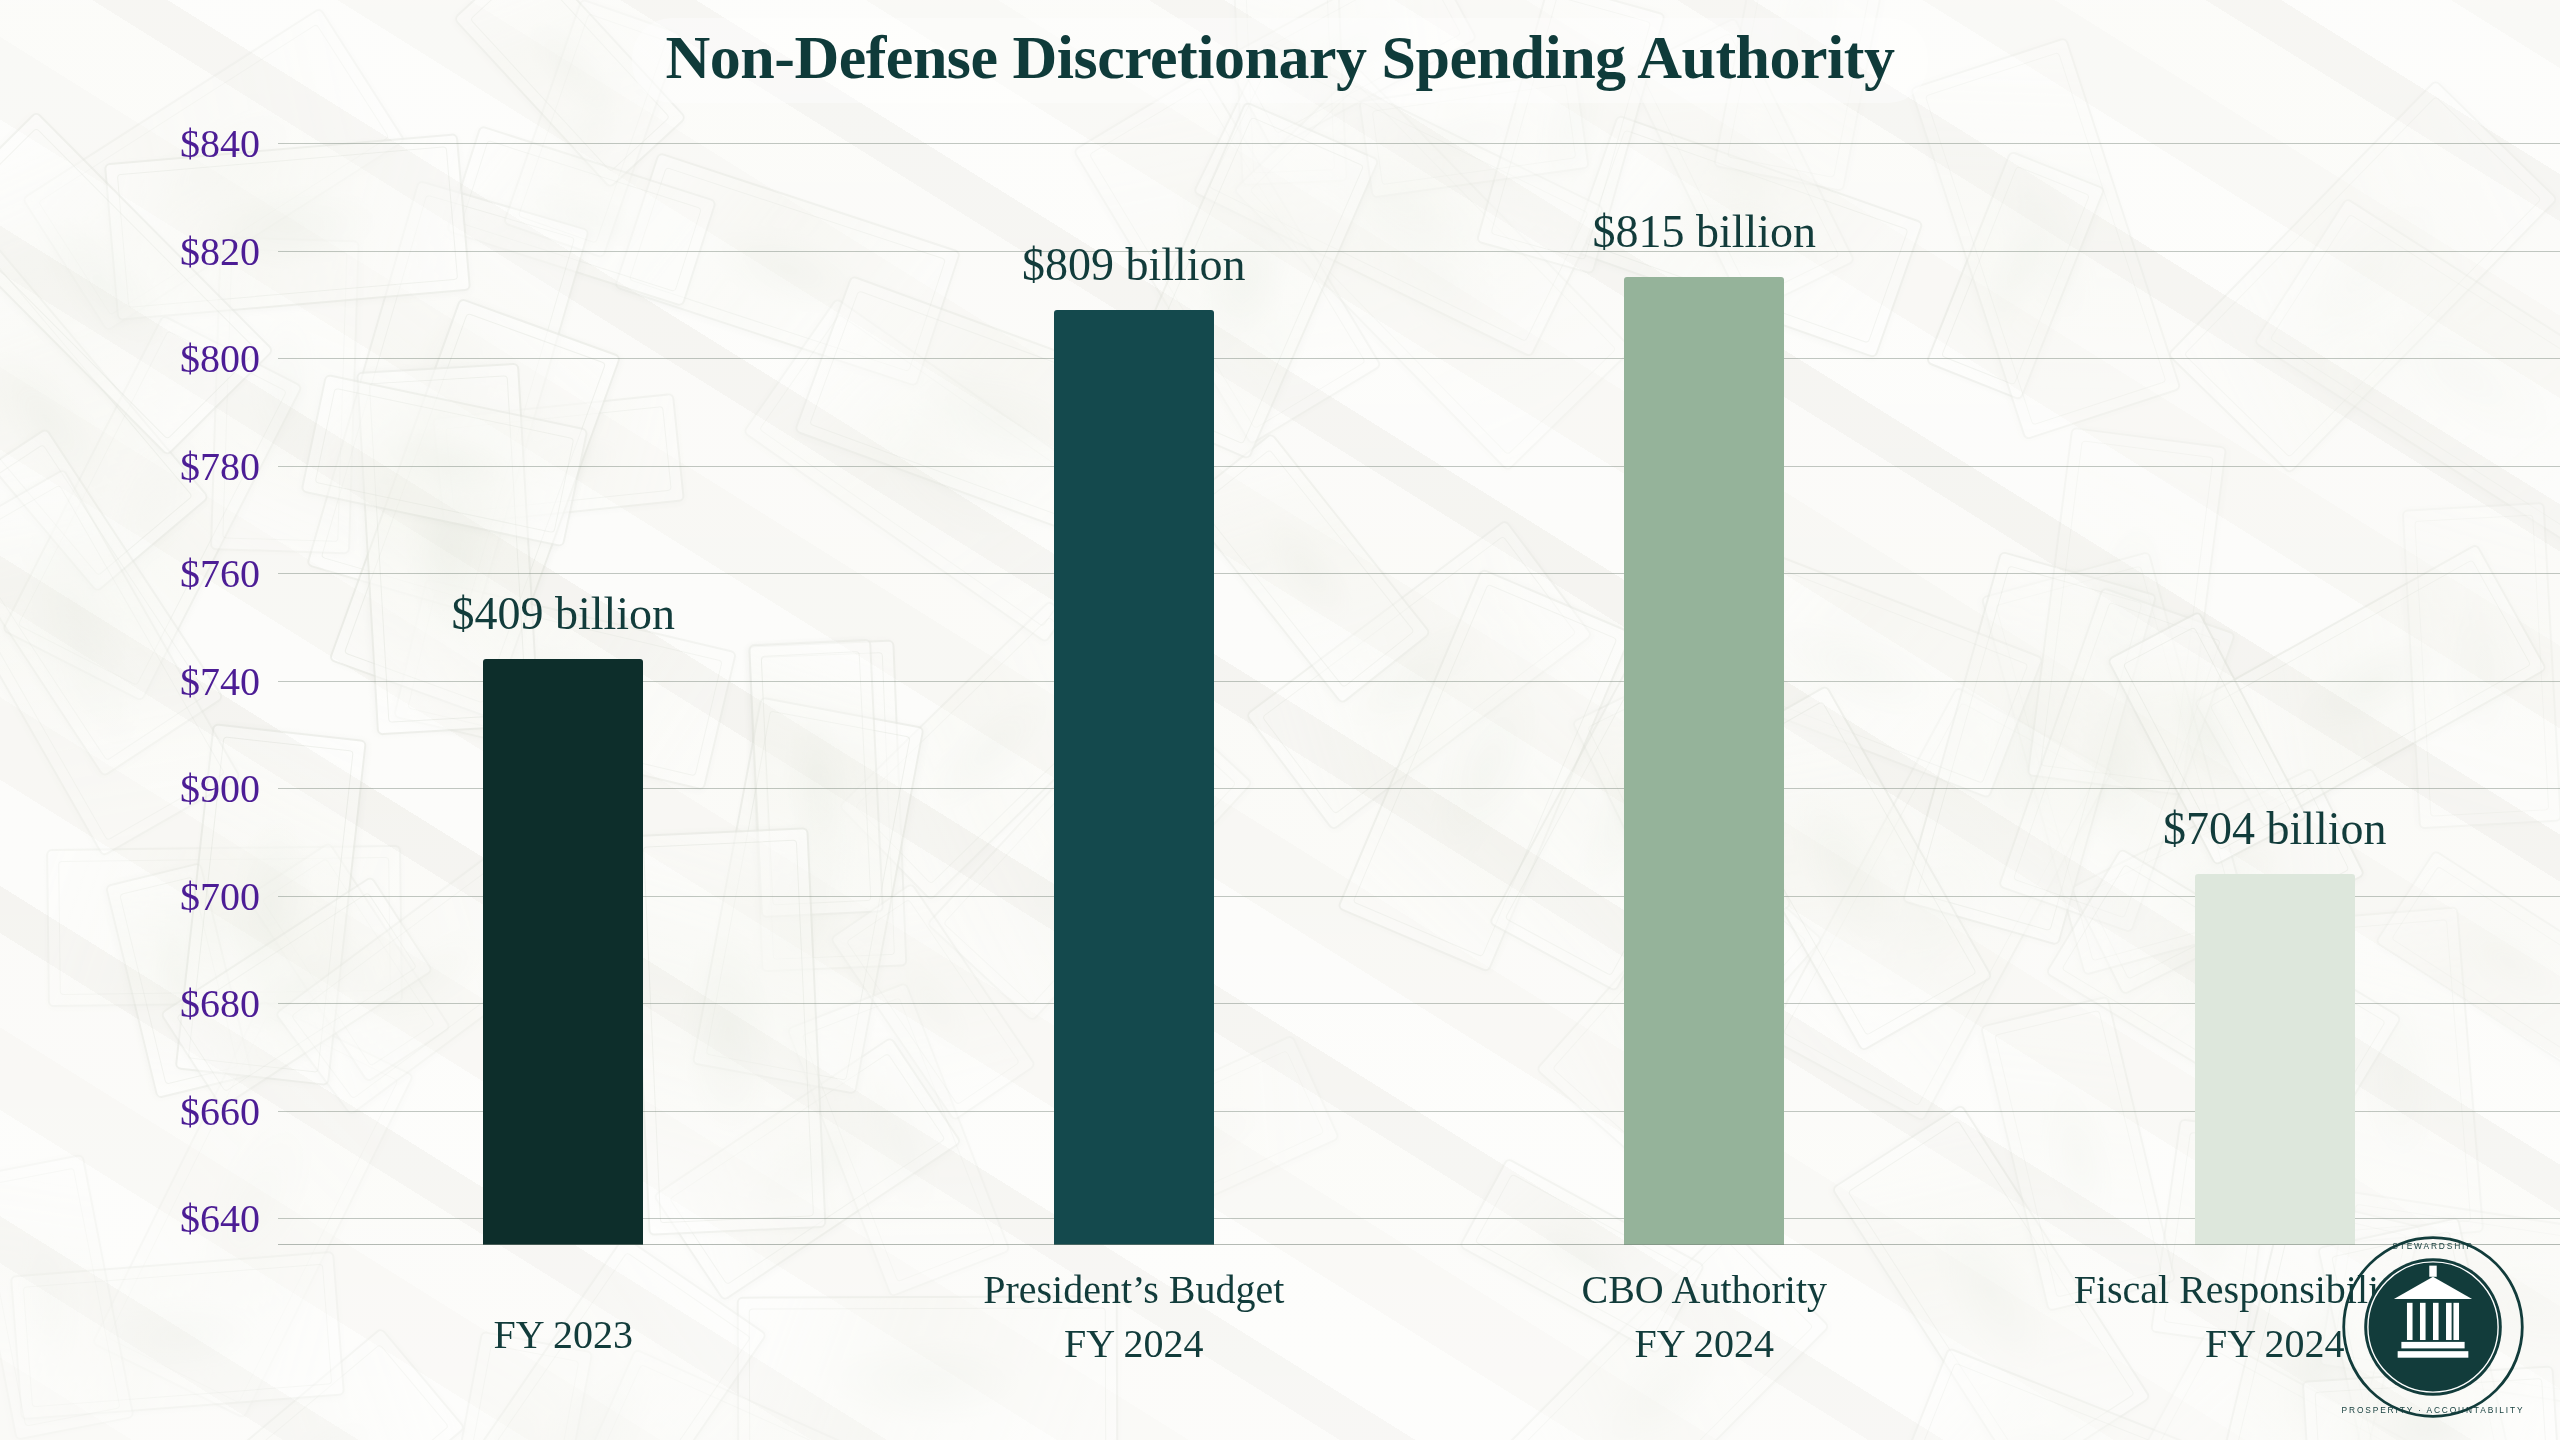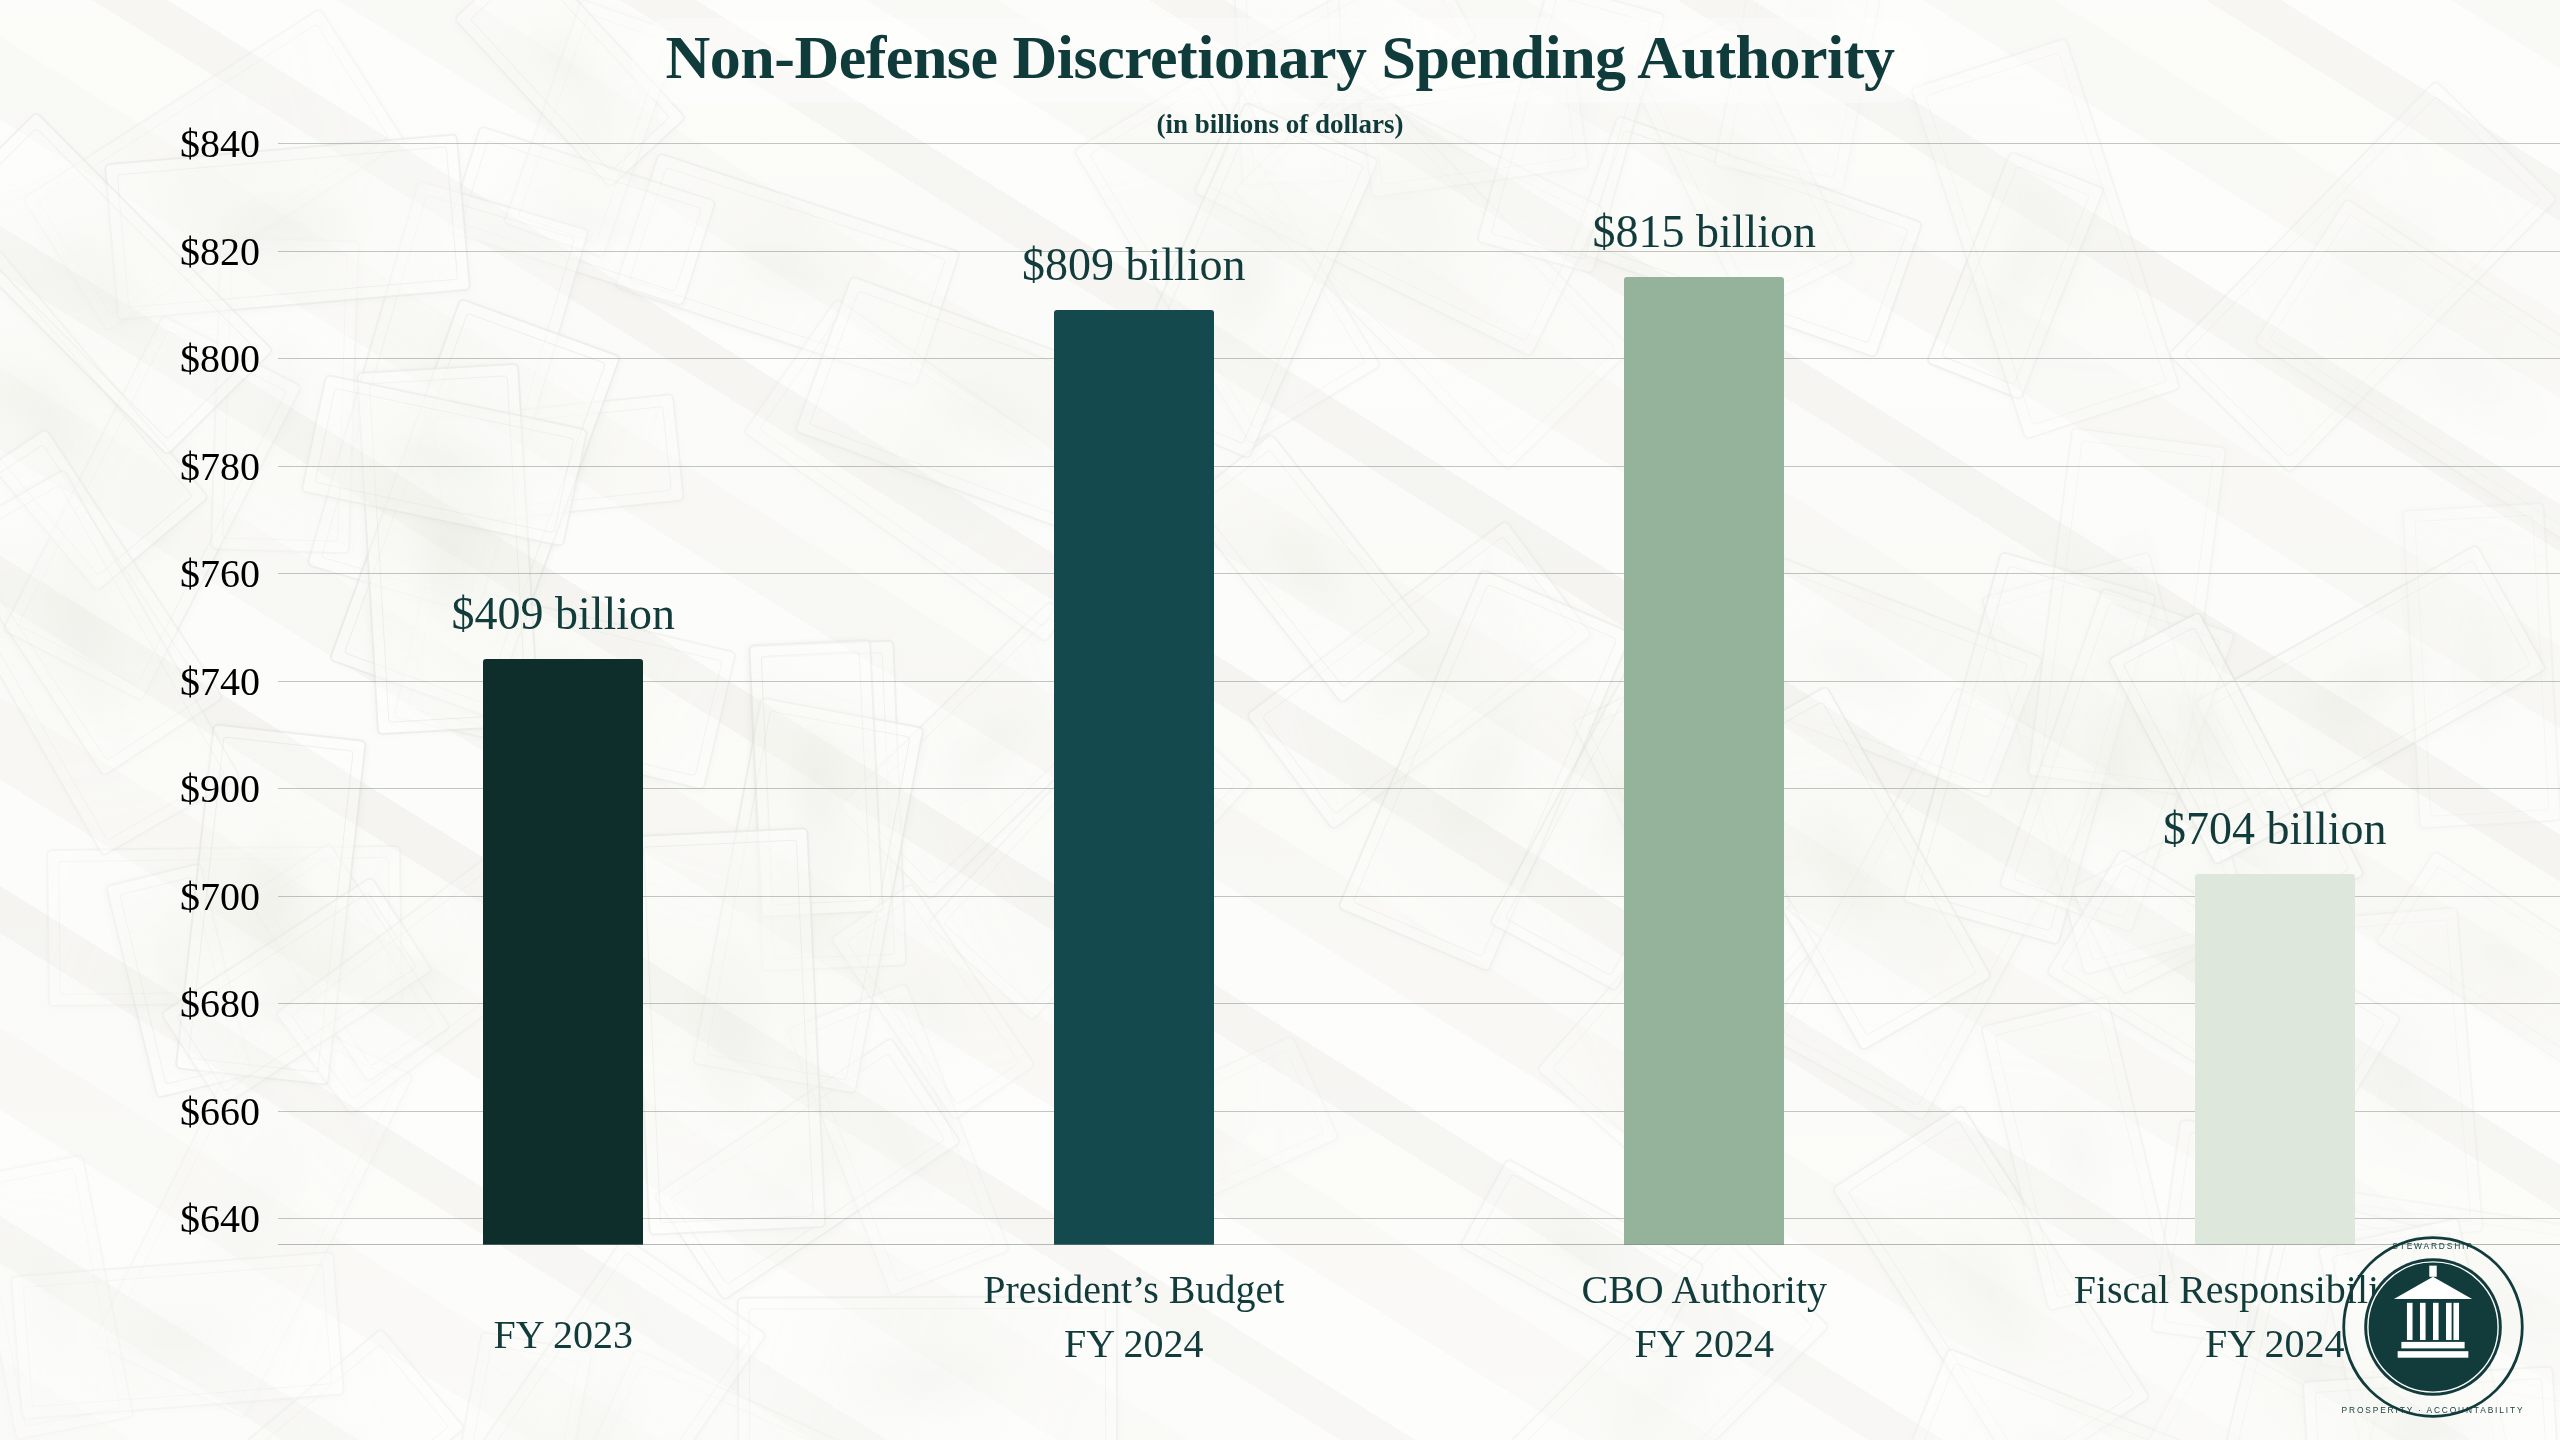--- a/index.html
+++ b/index.html
@@ -124,7 +124,7 @@
     width: 210px;
     text-align: right;
     font-size: 40px;
-    color: #000000;
+    color: #4c1d95;
     transform: translateY(-50%);
     white-space: nowrap;
   }

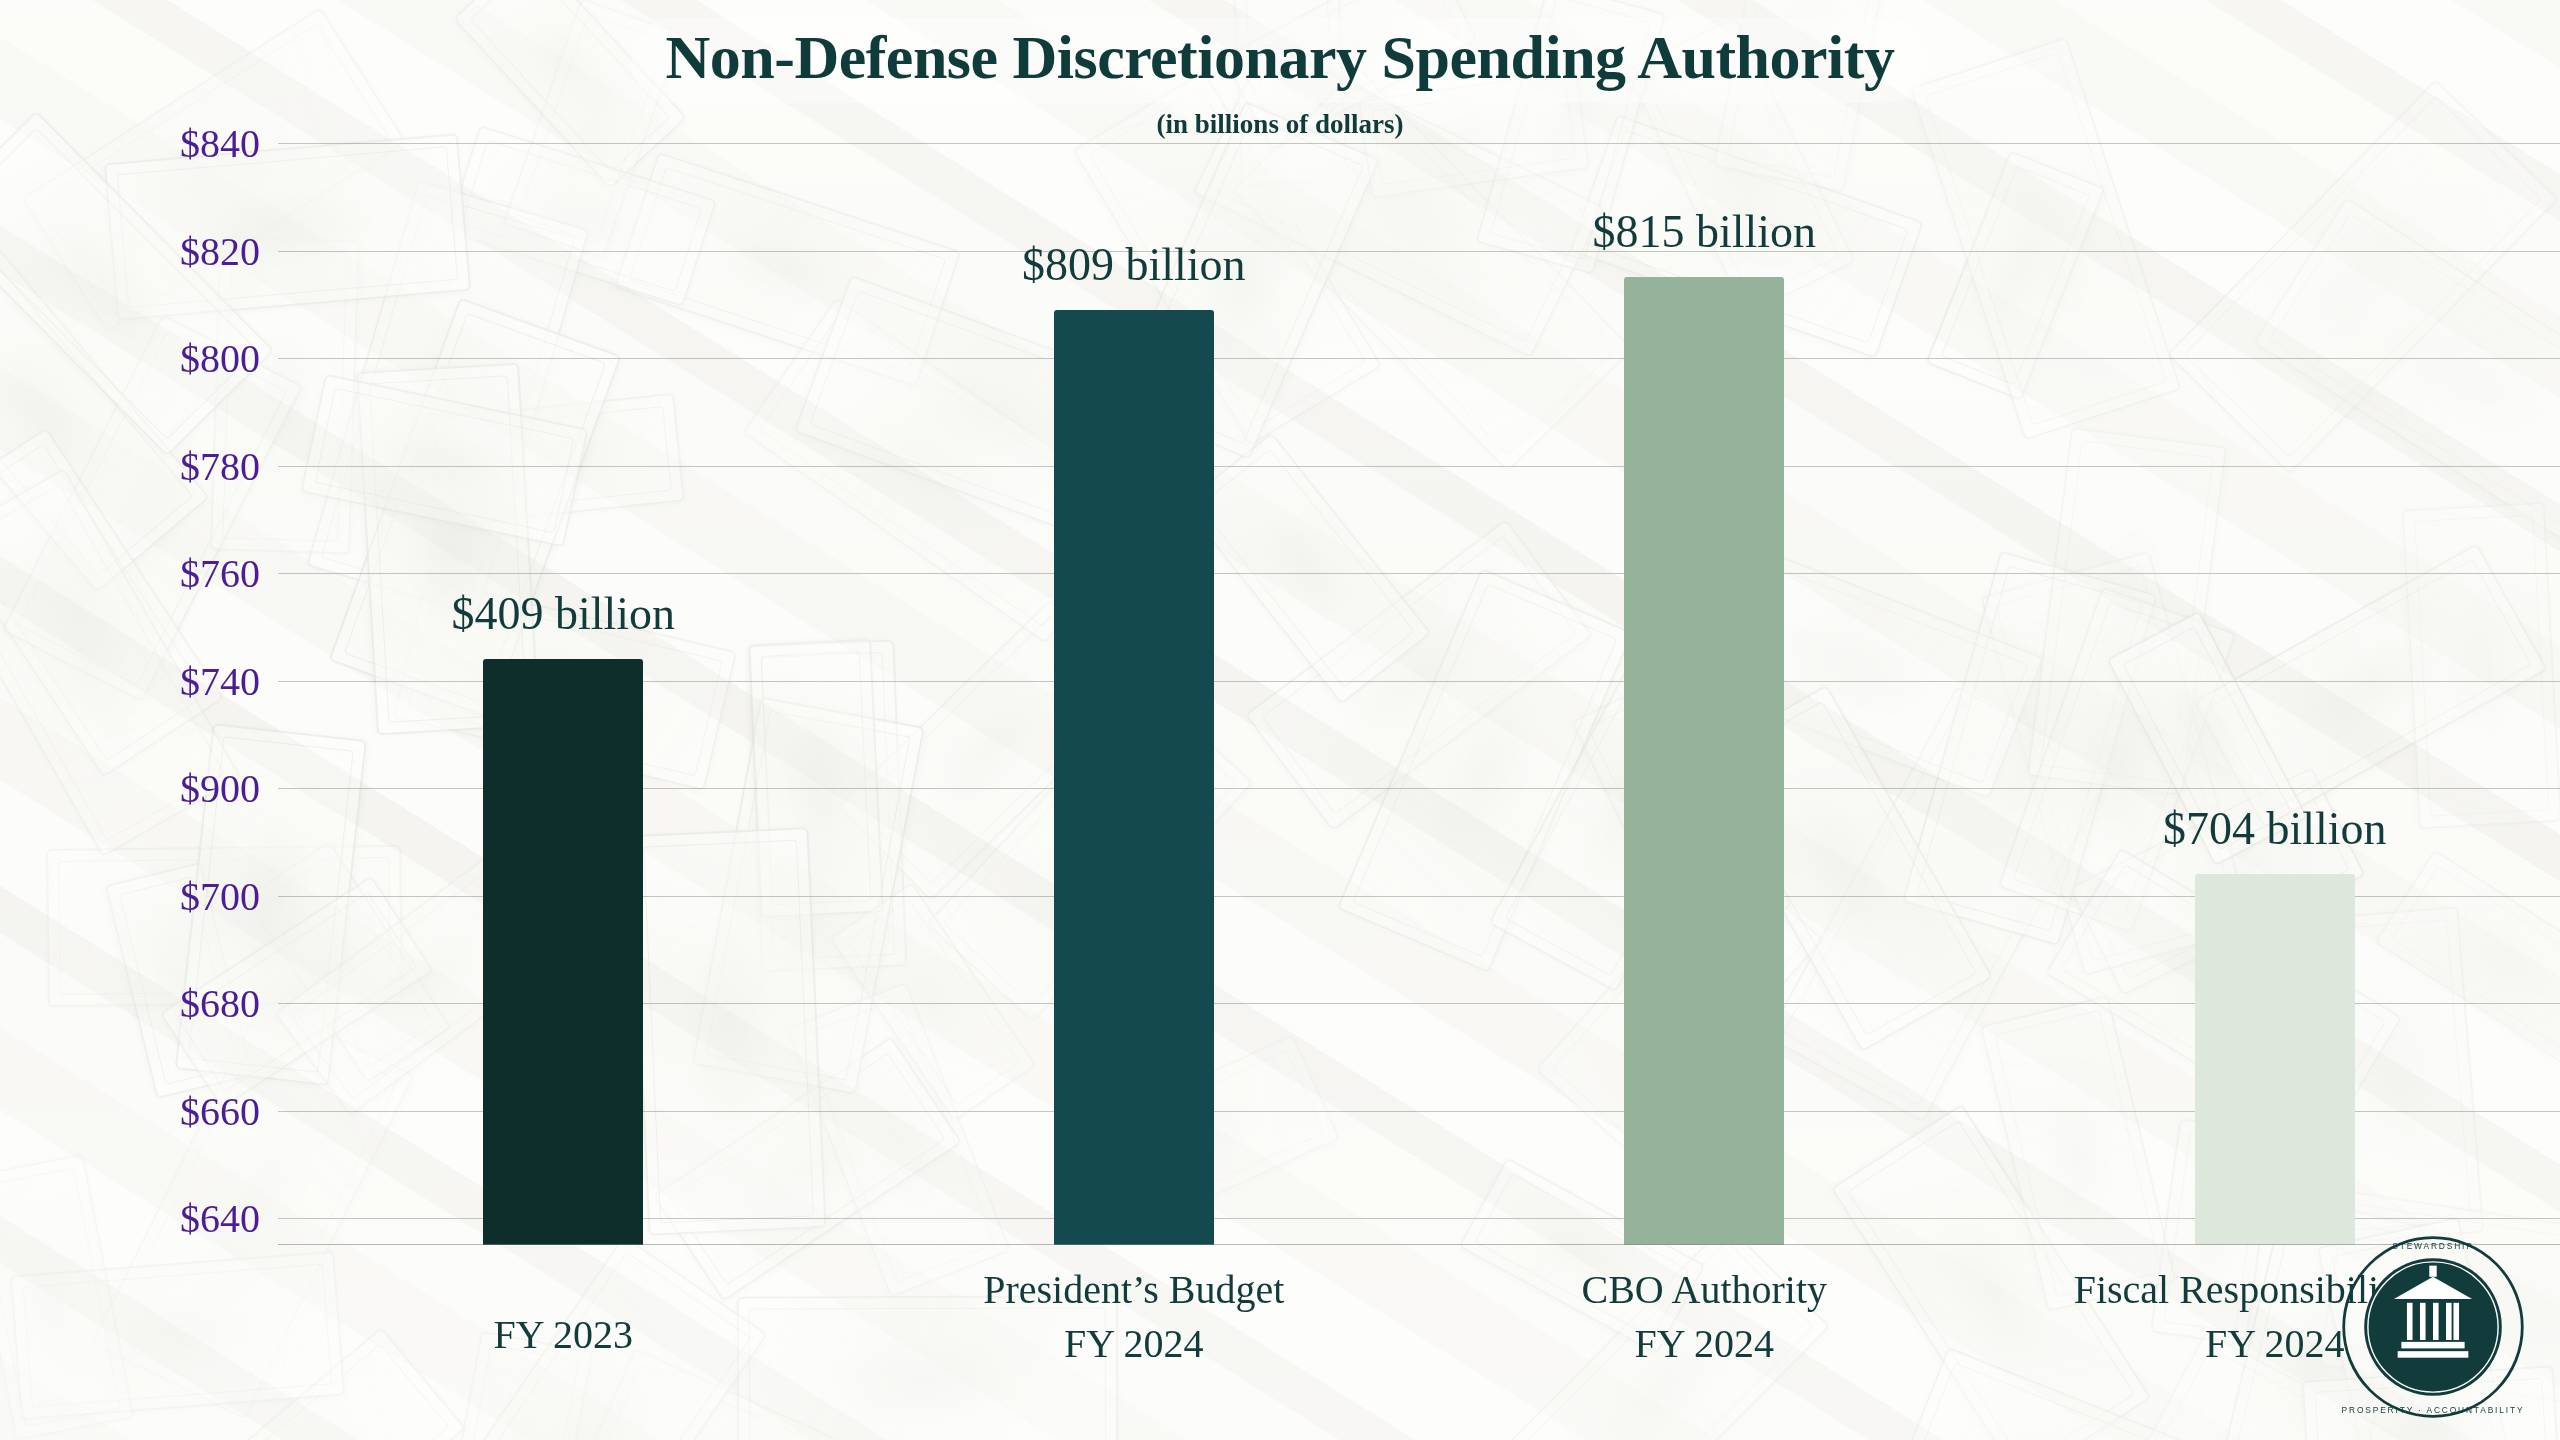--- a/index.html
+++ b/index.html
@@ -290,7 +290,6 @@
 
     <div class="title-block">
       <div class="chart-title">Non-Defense Discretionary Spending Authority</div>
-      <div class="chart-subtitle">(in billions of dollars)</div>
     </div>
 
     <div class="plot">

